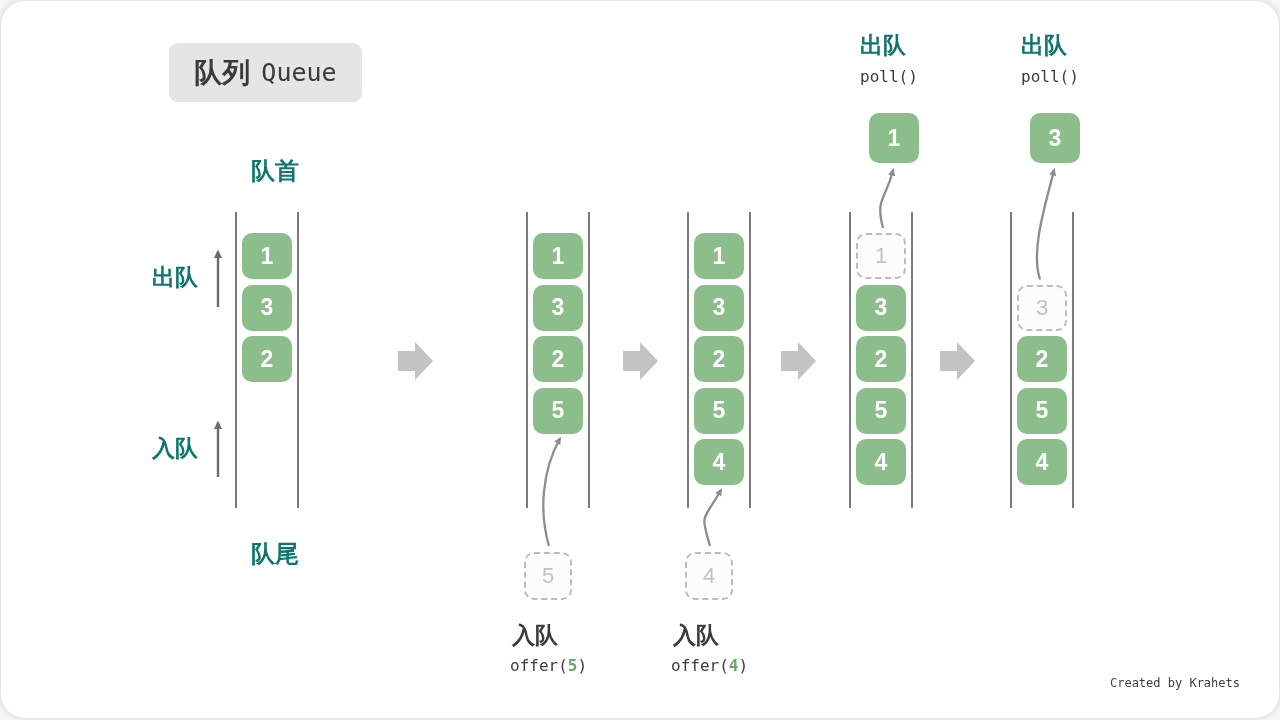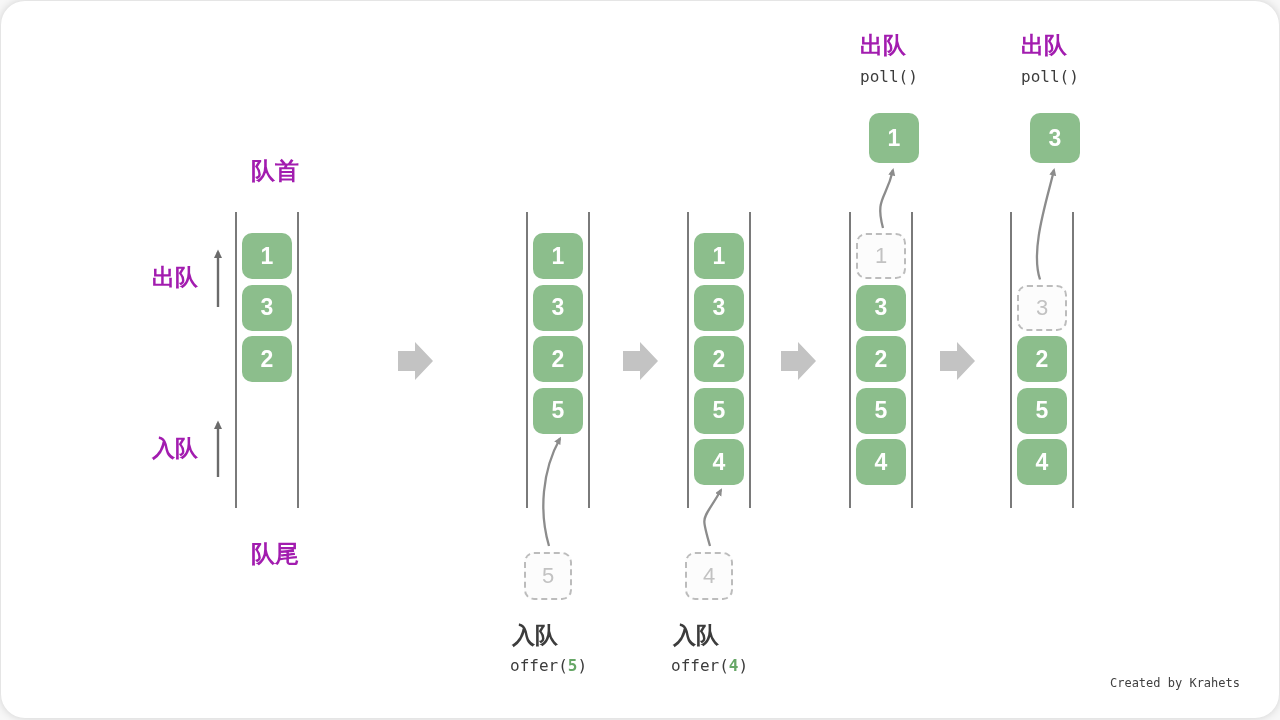--- a/index.html
+++ b/index.html
@@ -16,7 +16,7 @@
   .title-zh{font-weight:bold;font-size:28px;color:#3a3a3a;}
   .title-en{font-family:"DejaVu Sans Mono","Liberation Mono",monospace;font-size:25px;color:#3a3a3a;}
 
-  .cjk-label{position:absolute;font-weight:bold;color:#a21caf;font-size:24px;white-space:nowrap;}
+  .cjk-label{position:absolute;font-weight:bold;color:#0f766e;font-size:24px;white-space:nowrap;}
   .lbl-front{left:237px;top:155px;width:62px;text-align:right;}
   .lbl-rear{left:237px;top:538px;width:62px;text-align:right;}
   .lbl-dequeue{left:152px;top:262px;font-size:23px;}

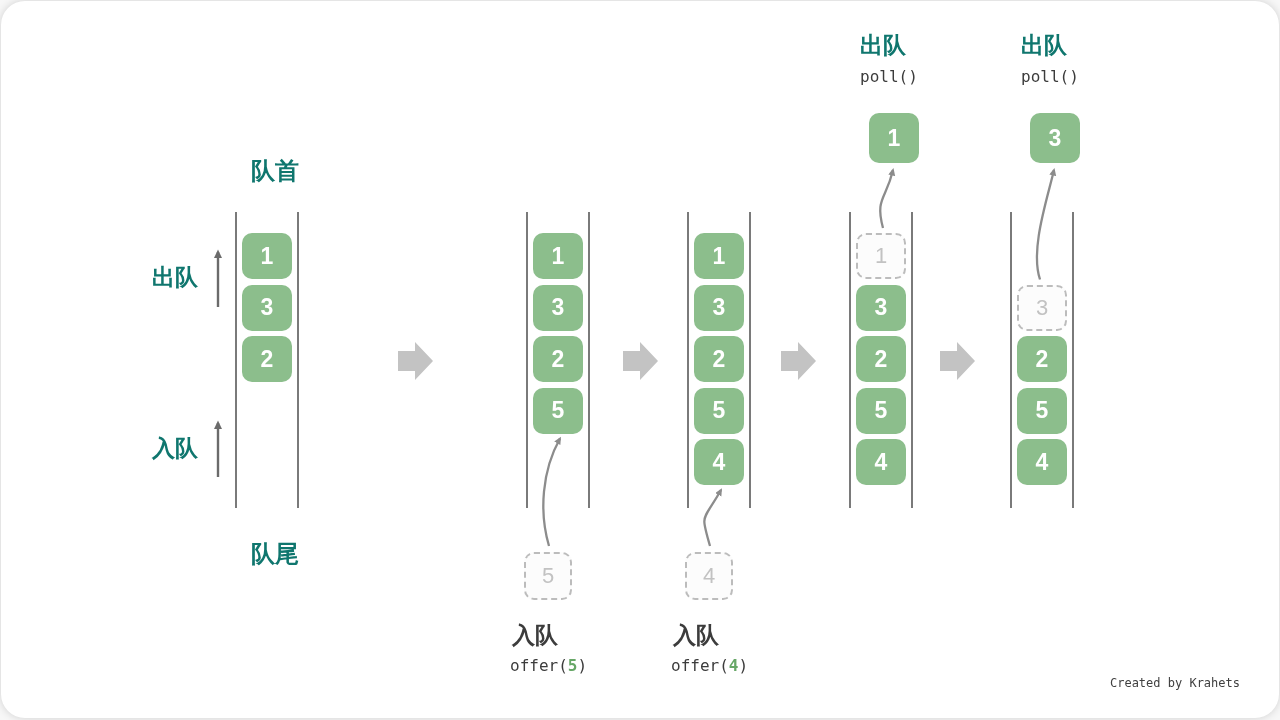--- a/index.html
+++ b/index.html
@@ -77,6 +77,10 @@
   </svg>
 
   <div id="diagram-layer">
+    <div class="title-badge">
+      <span class="title-zh">队列</span>
+      <span class="title-en">Queue</span>
+    </div>
 
     <div class="cjk-label lbl-front">队首</div>
     <div class="cjk-label lbl-rear">队尾</div>

